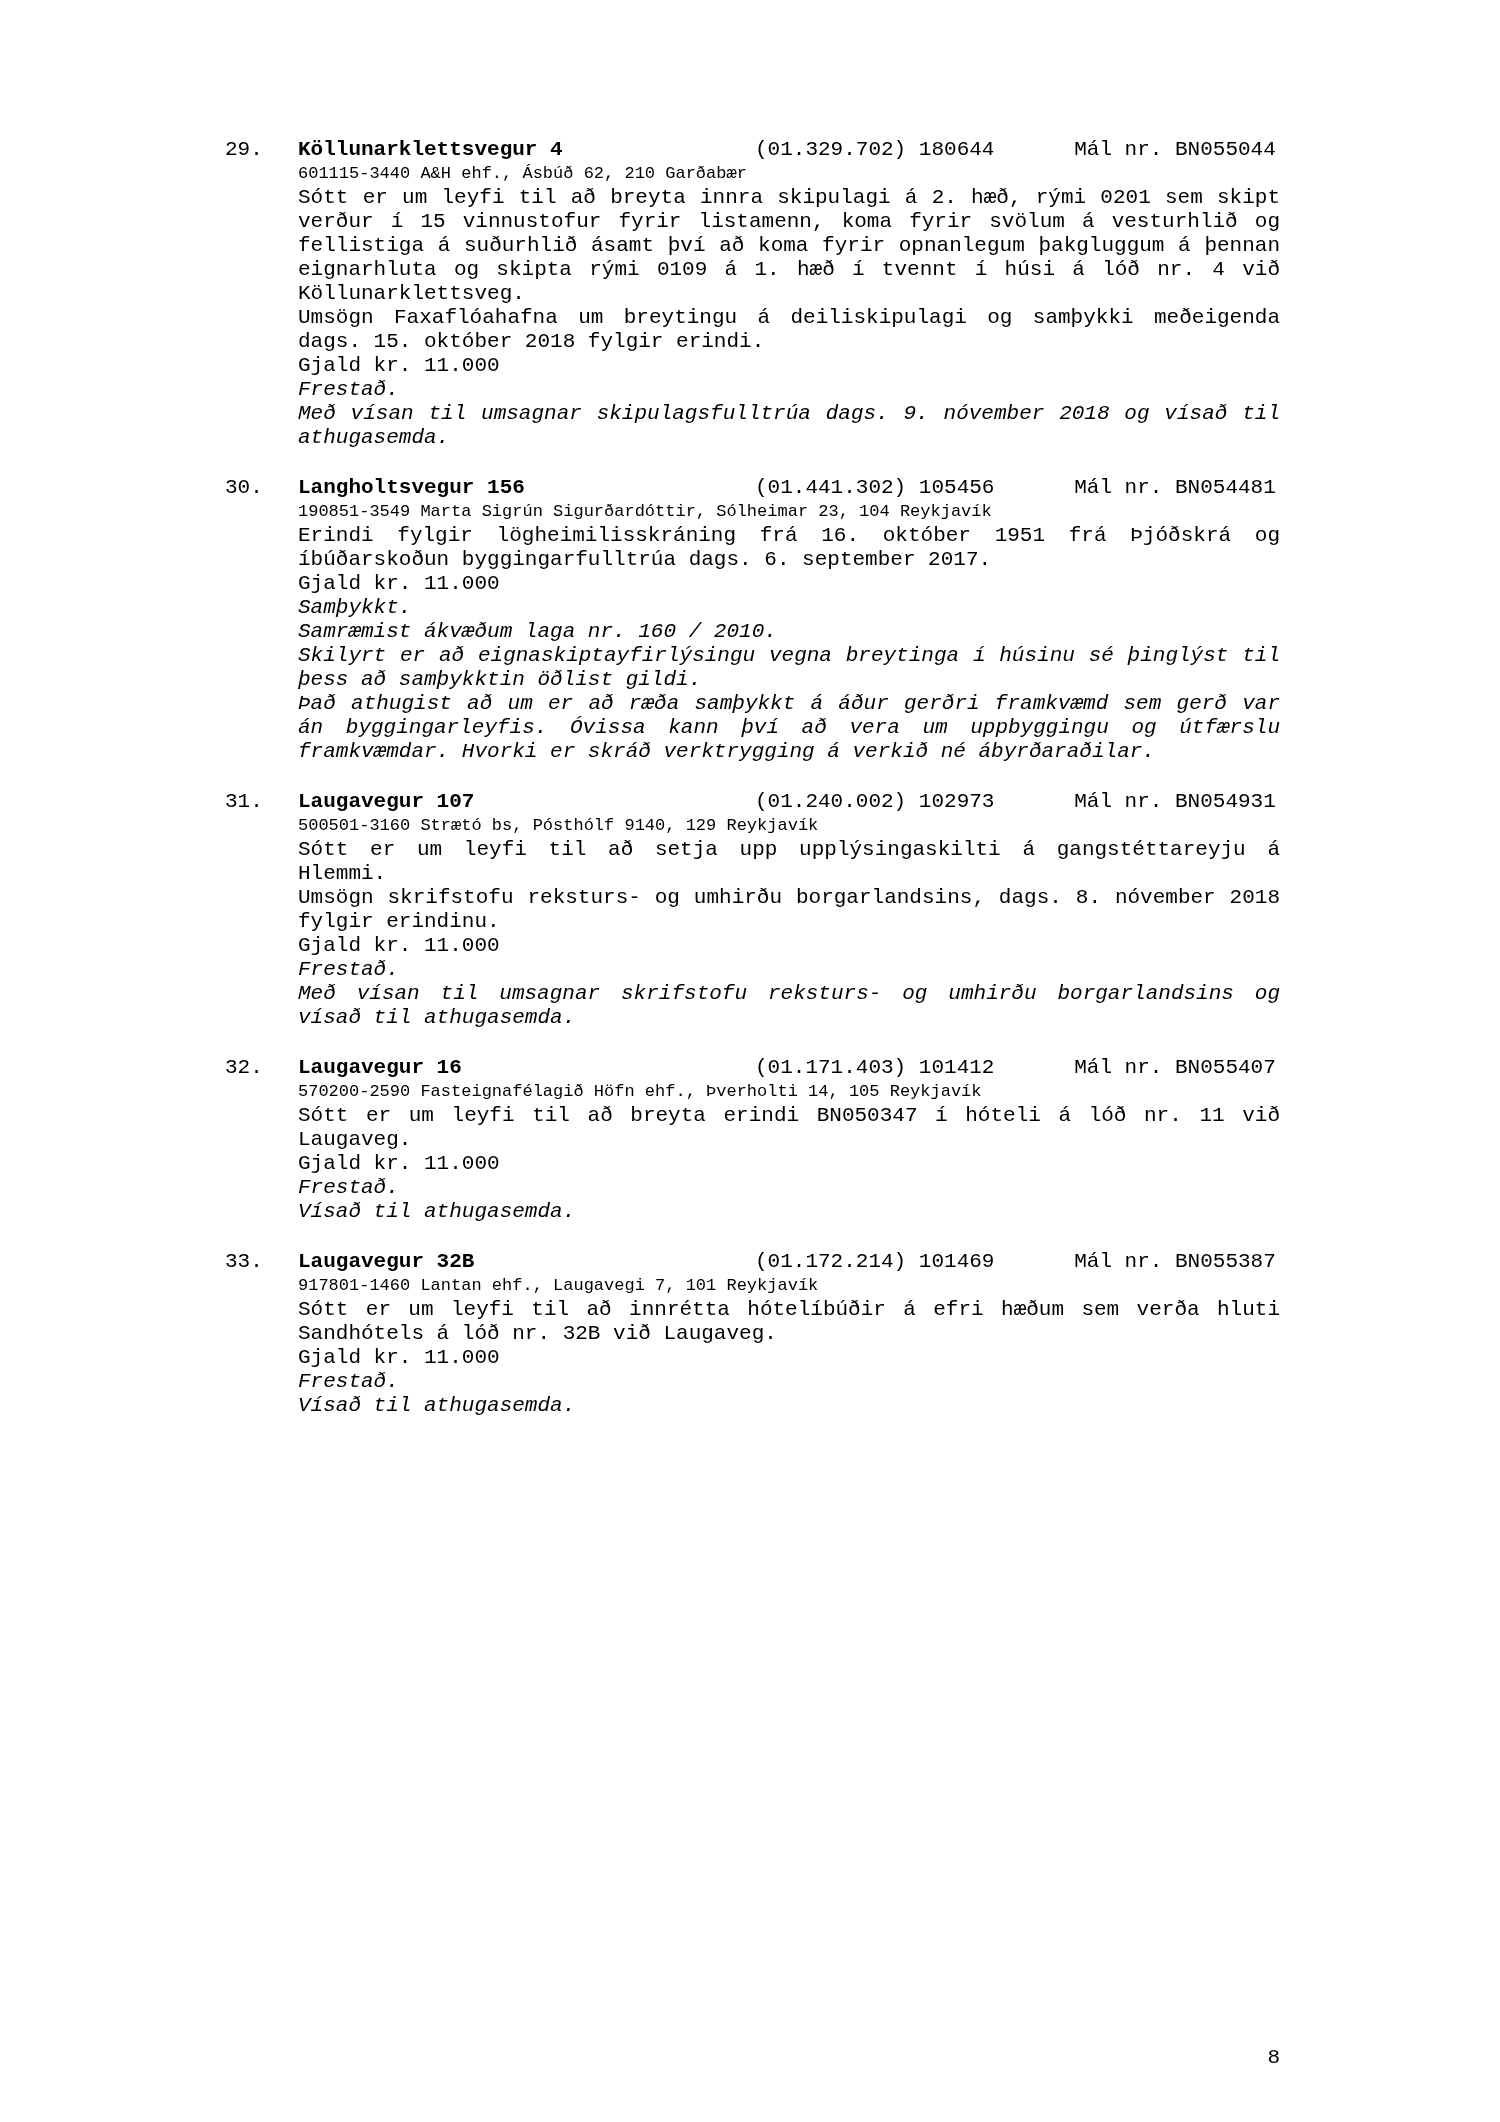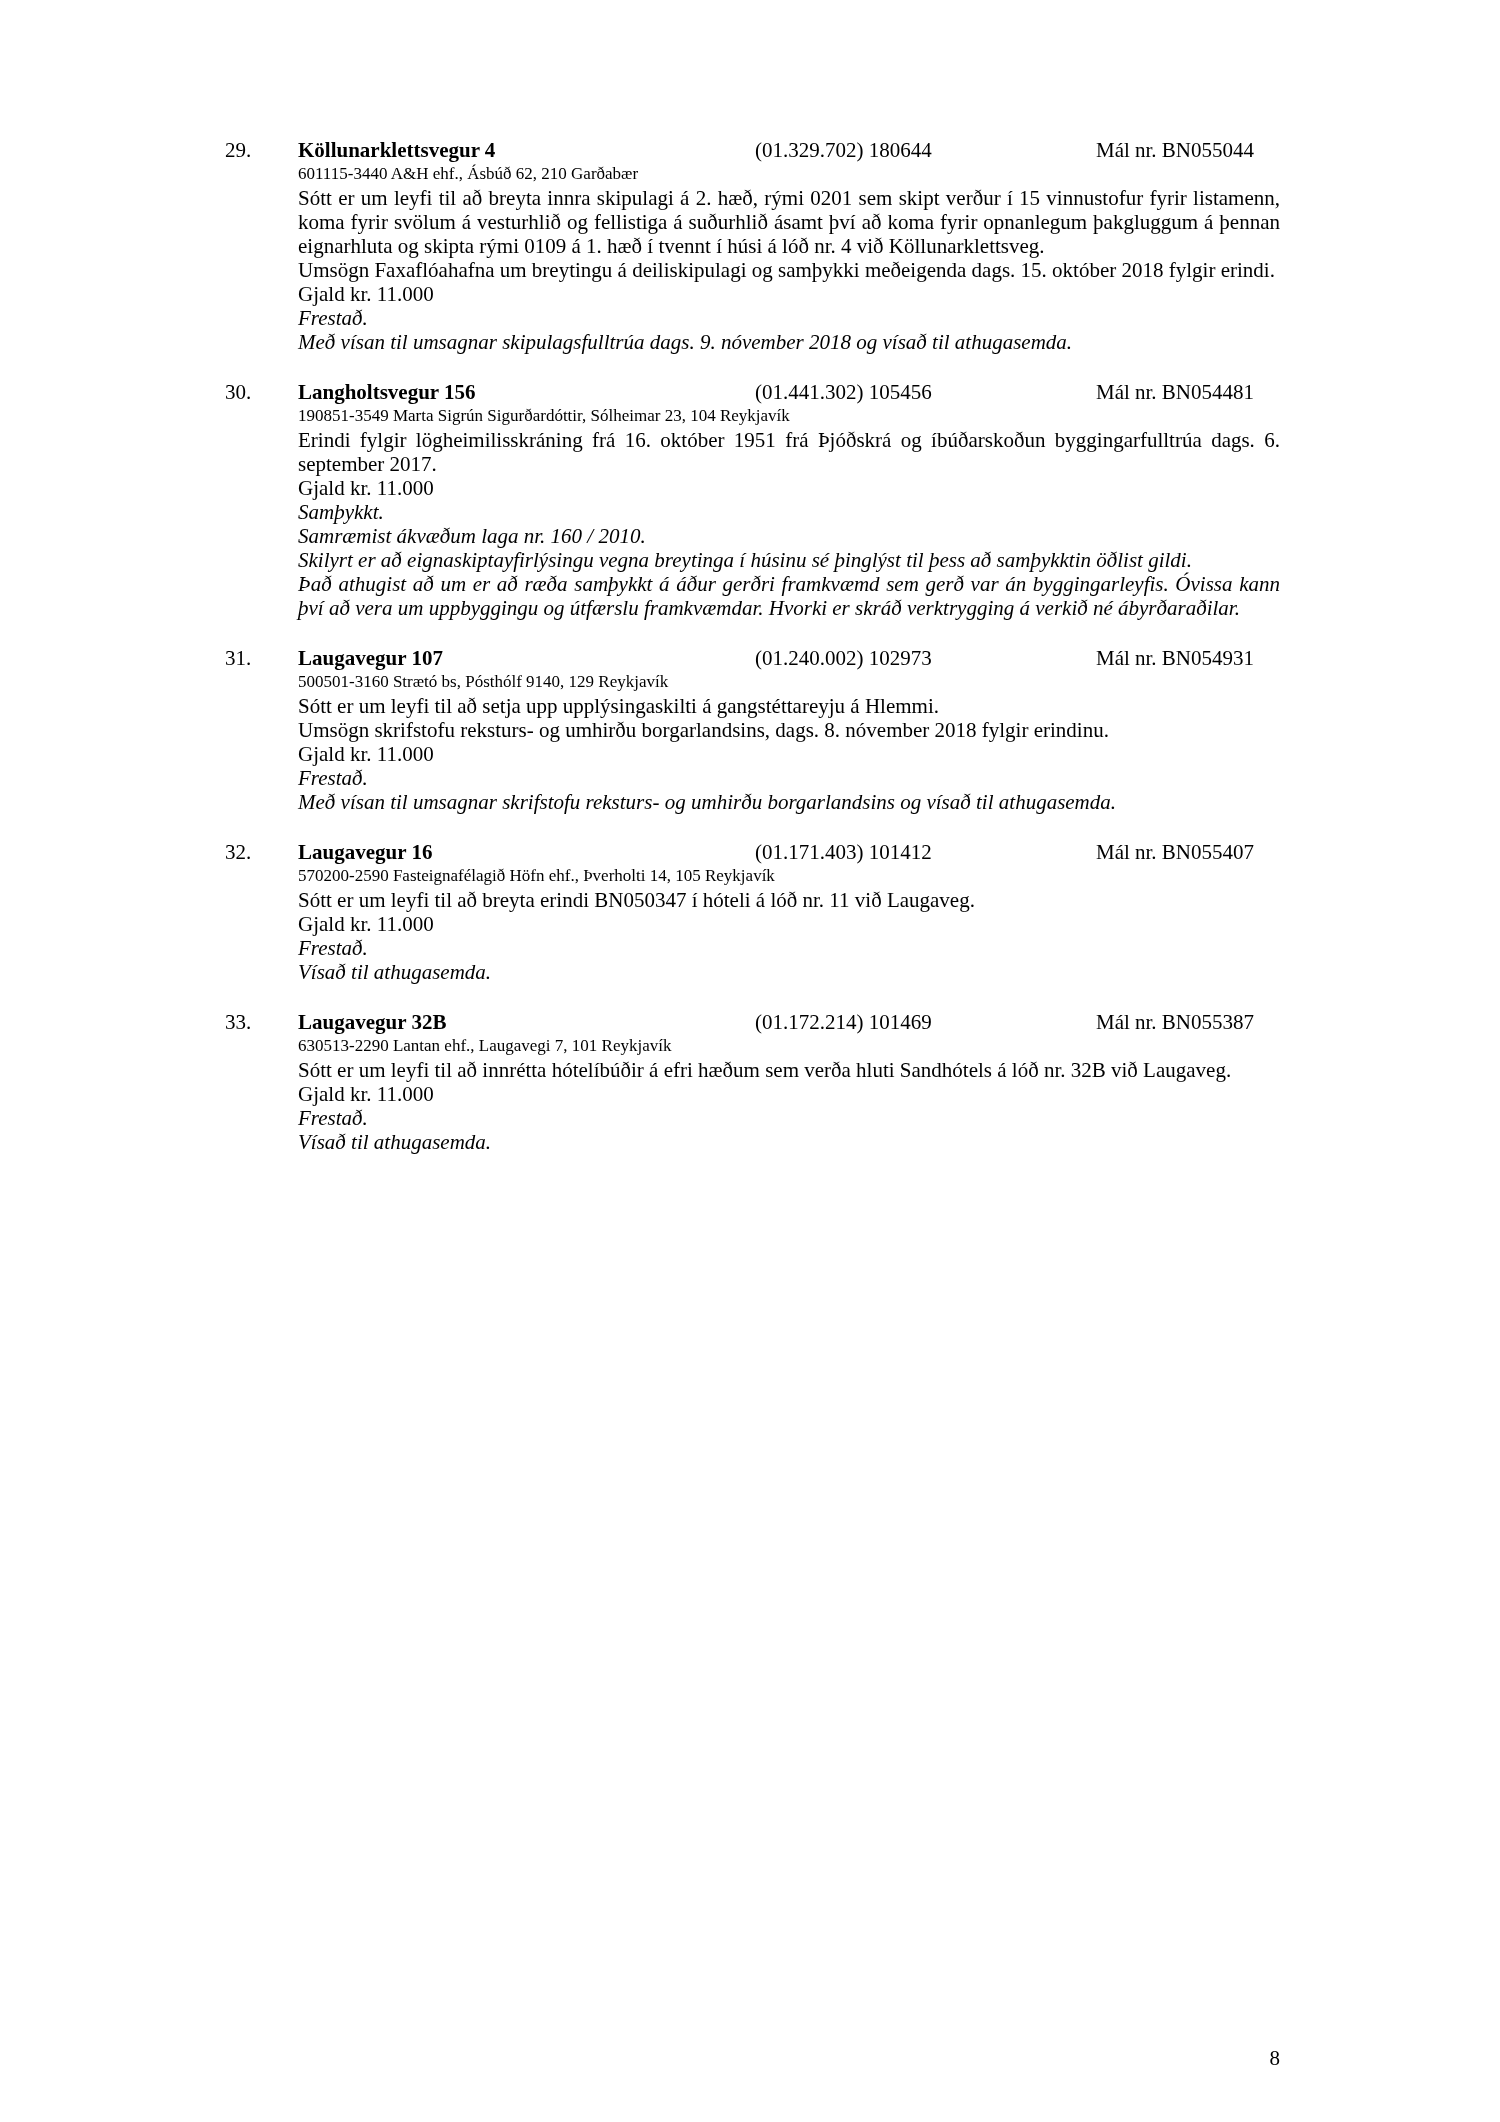--- a/index.html
+++ b/index.html
@@ -15,6 +15,7 @@
     height: 2122px;
     background: #ffffff;
     overflow: hidden;
+    font-family: Liberation Mono, monospace;
   }
   .content {
     position: absolute;

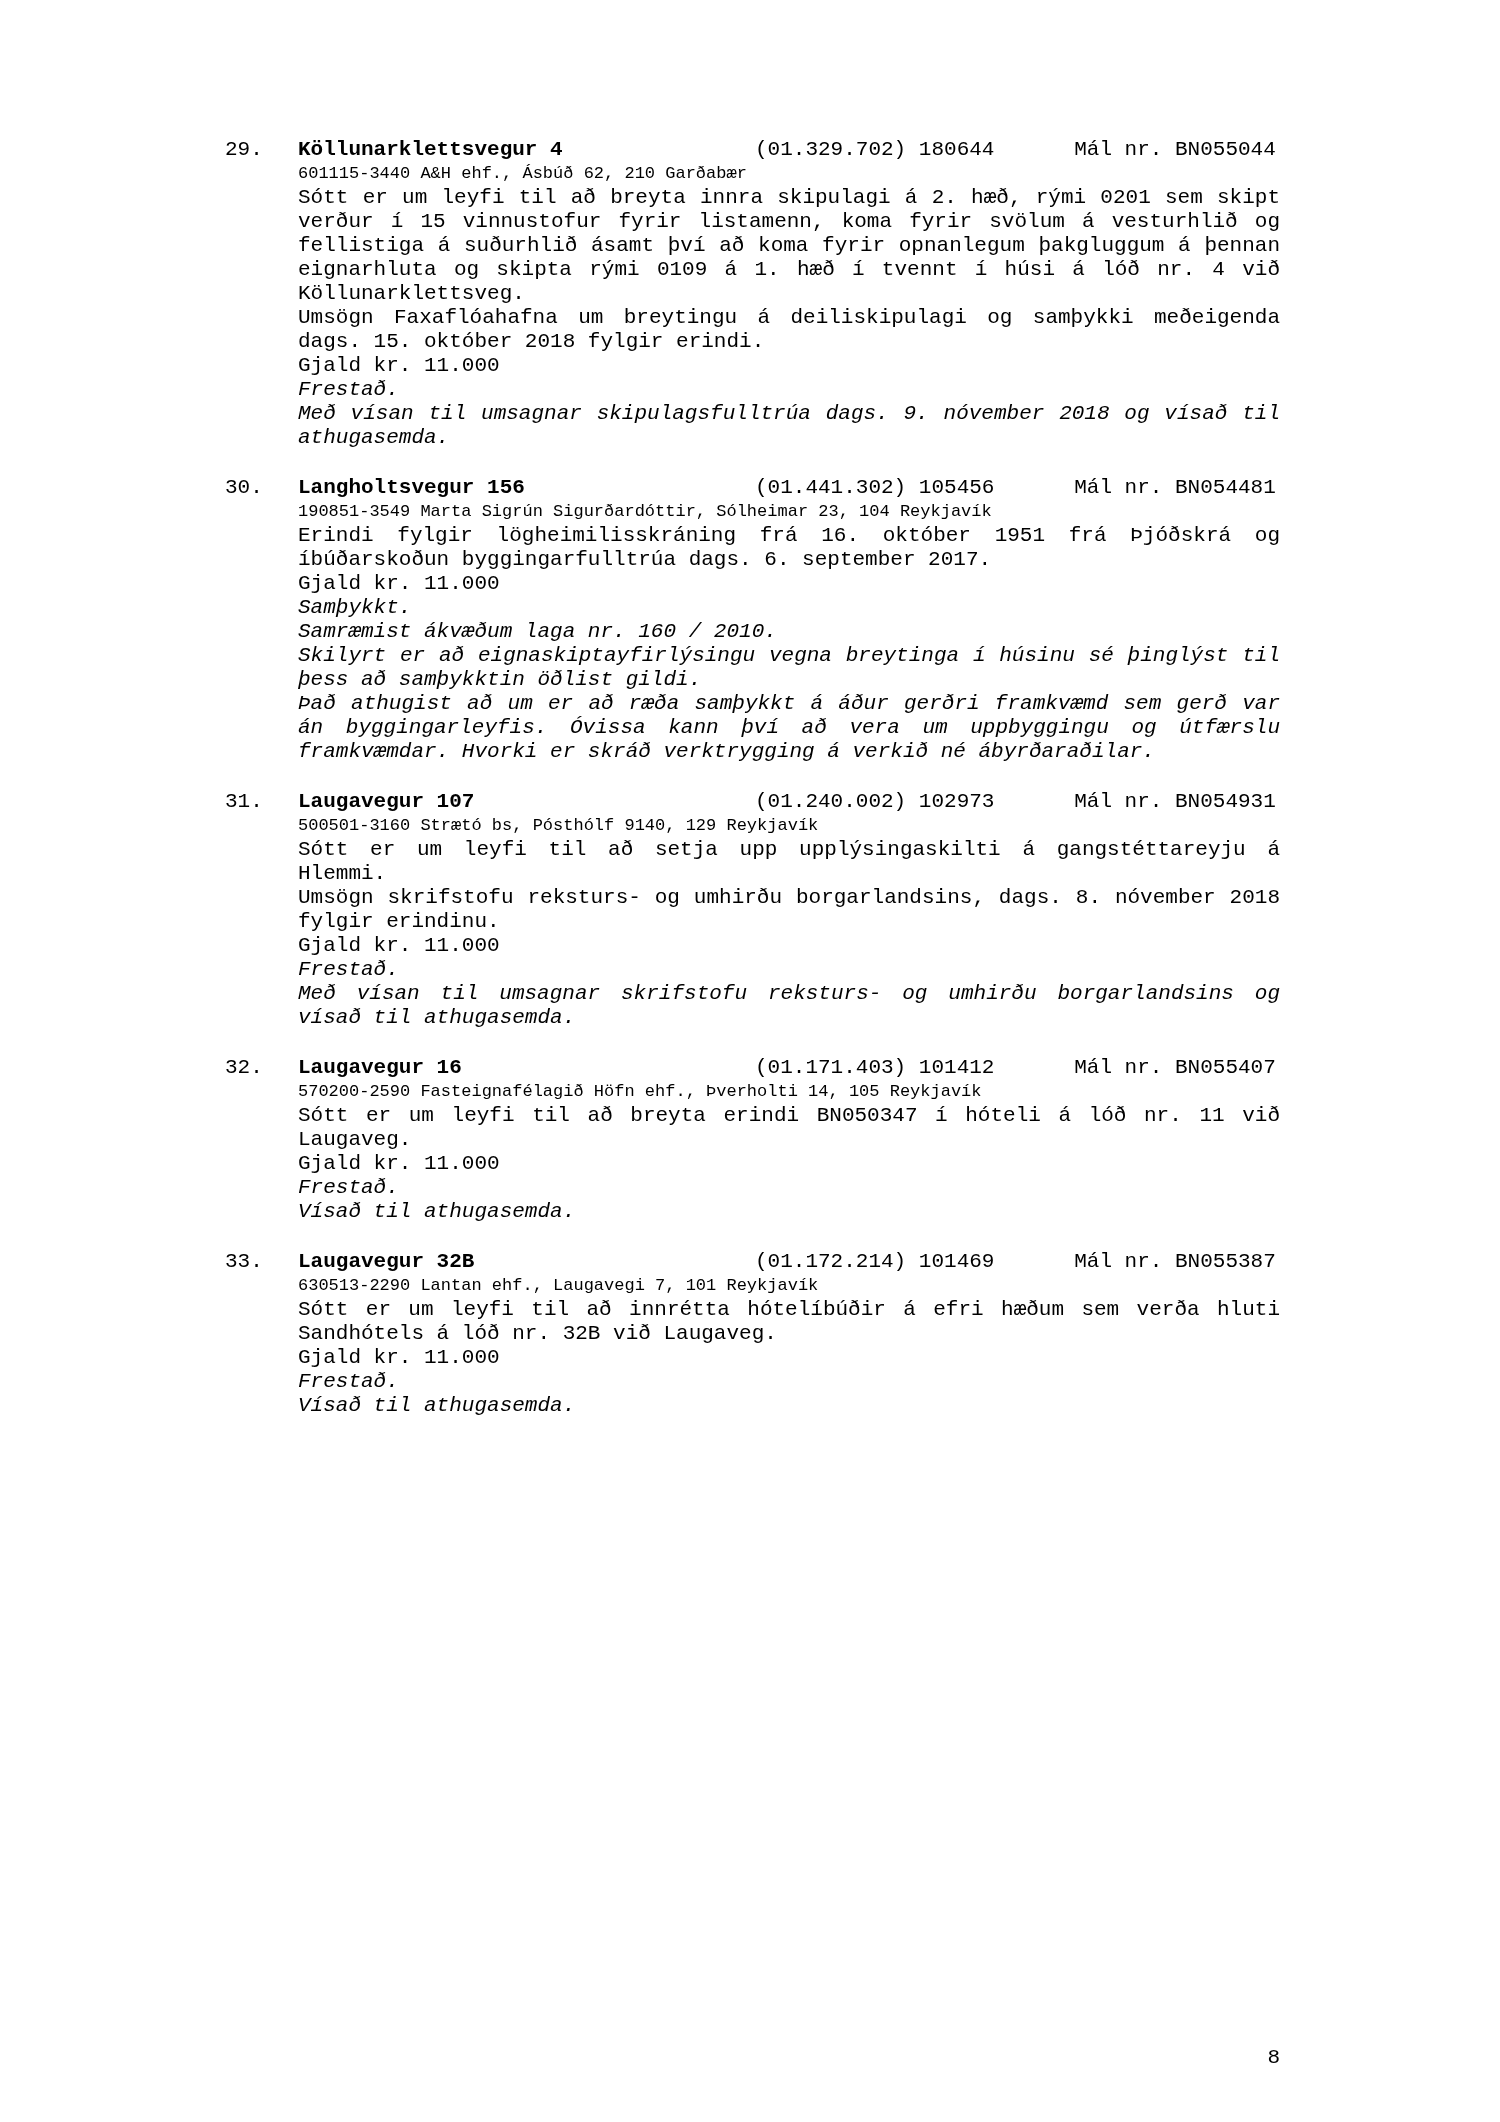--- a/index.html
+++ b/index.html
@@ -140,7 +140,7 @@
       <span class="item-code">(01.172.214) 101469</span>
       <span class="item-case">Mál nr. BN055387</span>
     </div>
-    <div class="item-applicant">630513-2290 Lantan ehf., Laugavegi 7, 101 Reykjavík</div>
+    <div class="item-applicant">917801-1460 Lantan ehf., Laugavegi 7, 101 Reykjavík</div>
     <div class="item-body">
           <p class="para normal">Sótt er um leyfi til að innrétta hótelíbúðir á efri hæðum sem verða hluti Sandhótels á lóð nr. 32B við Laugaveg.</p>
           <p class="para normal">Gjald kr. 11.000</p>

